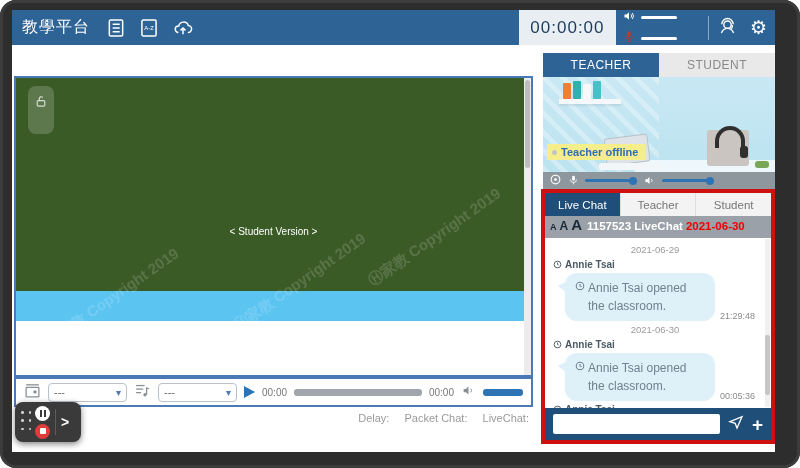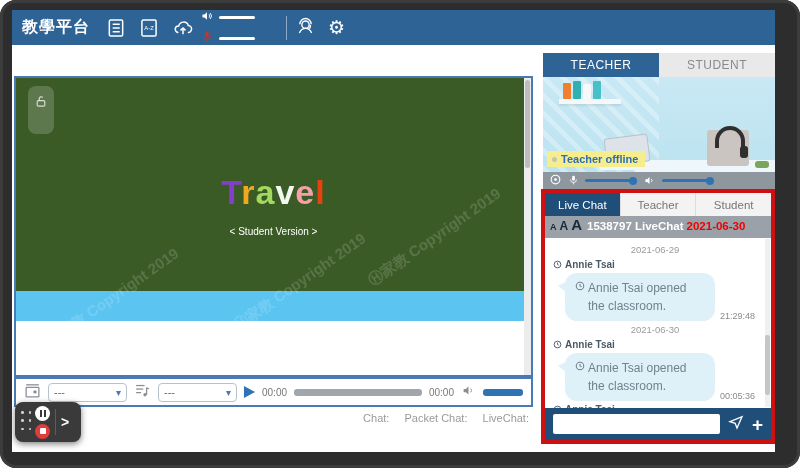--- a/index.html
+++ b/index.html
@@ -9,7 +9,7 @@
 
   
   .topbar { position:absolute; left:0; top:0; width:763px; height:35px; background:#2e6396; display:flex; align-items:center; padding:0 8px 0 10px; color:#fff; }
-  .app-title { font-size:16px; font-weight:bold; letter-spacing:1px; margin-right:16px; }
+  .app-title { font-size:16px; font-weight:normal; letter-spacing:1px; margin-right:16px; }
   .tb-icons { display:flex; gap:13px; align-items:center; }
   .tb-icons svg { display:block; }
   .timerbox { margin-left:auto; width:97px; height:35px; background:#e9eef3; color:#1c3b5e; font-size:17px; display:flex; align-items:center; justify-content:center; letter-spacing:1px; }

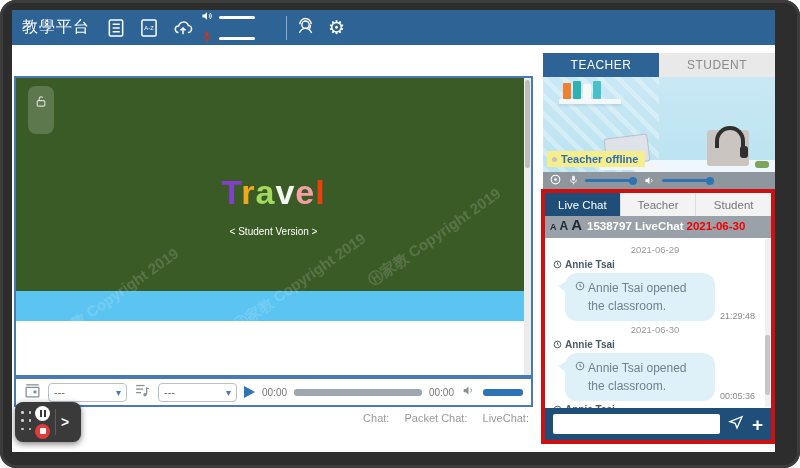--- a/index.html
+++ b/index.html
@@ -143,6 +143,7 @@
             </svg>
       </span>
     </div>
+    <div class="timerbox">00:00:00</div>
     <div class="avbox">
       <div class="avrow">
         <span>

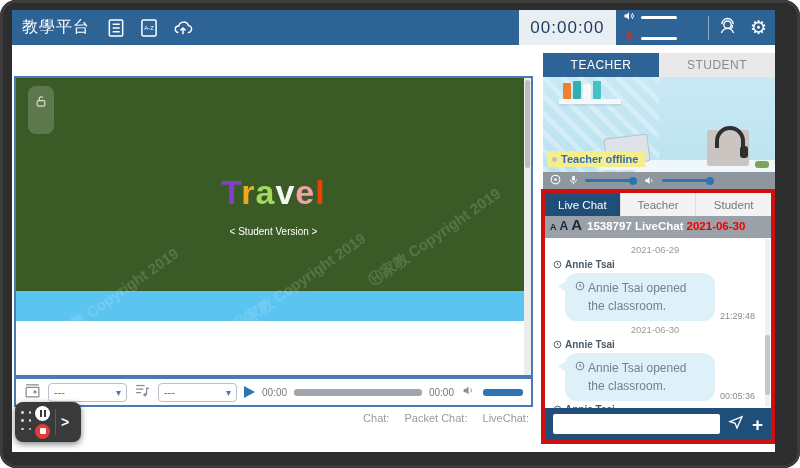--- a/index.html
+++ b/index.html
@@ -78,7 +78,7 @@
   .headset { position:absolute; right:30px; bottom:24px; width:30px; height:22px; border:4px solid #2f2f2f; border-bottom:none; border-radius:16px 16px 0 0; }
   .earcup { position:absolute; right:27px; bottom:14px; width:8px; height:12px; background:#2f2f2f; border-radius:3px; }
   .plantr { position:absolute; right:6px; bottom:4px; width:14px; height:7px; background:#7aa65a; border-radius:3px; }
-  .offline { position:absolute; left:4px; bottom:5px; background:#f6ee8d; color:#2f6db4; font-size:11px; font-weight:bold; padding:2px 7px 2px 5px; display:flex; align-items:center; gap:4px; }
+  .offline { position:absolute; left:4px; bottom:12px; background:#f6ee8d; color:#2f6db4; font-size:11px; font-weight:bold; padding:2px 7px 2px 5px; display:flex; align-items:center; gap:4px; }
   .offline i { width:5px; height:5px; border-radius:50%; background:#c2c2c2; }
   .vctrl { position:absolute; left:531px; top:162px; width:232px; height:17px; background:#8f979e; display:flex; align-items:center; gap:6px; padding:0 6px; color:#fff; }
   .bslider { width:52px; height:3px; background:#2e74b5; border-radius:2px; position:relative; }

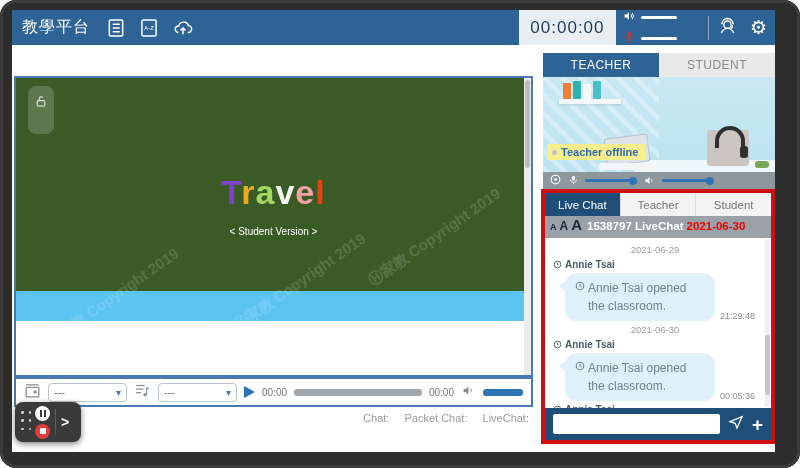--- a/index.html
+++ b/index.html
@@ -180,9 +180,6 @@
   <div class="canvas">
     <div class="slide-green"></div>
     <div class="band-blue"></div>
-    <div class="travel">
-      <span style="color: rgb(128, 64, 200);">T</span><span style="color: rgb(240, 168, 28);">r</span><span style="color: rgb(162, 217, 94);">a</span><span style="color: rgb(242, 247, 239);">v</span><span style="color: rgb(244, 160, 166);">e</span><span style="color: rgb(232, 66, 14);">l</span>
-    </div>
     <div class="slide-sub">&lt; Student Version &gt;</div>
     <div class="lockbtn">
       <svg width="14" height="15" viewBox="0 0 24 24" fill="none" stroke="currentColor" stroke-width="2">

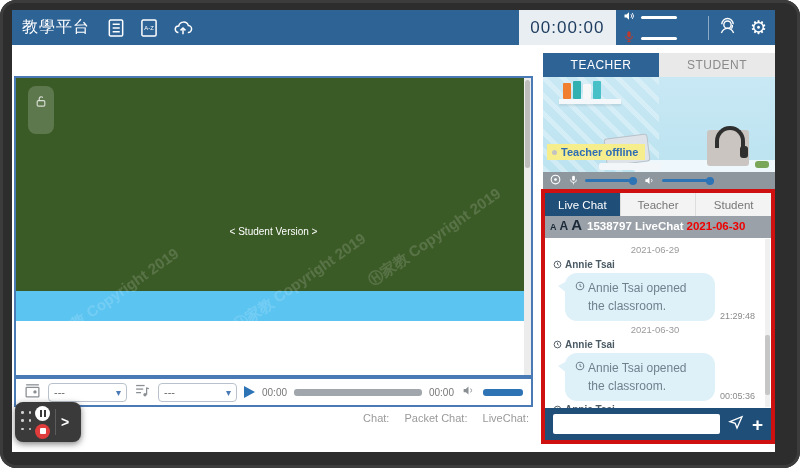--- a/index.html
+++ b/index.html
@@ -323,7 +323,7 @@
       <span class="fsz s">A</span>
       <span class="fsz m">A</span>
       <span class="fsz l">A</span>
-      <span class="csession">1538797 LiveChat</span>
+      <span class="csession">1157523 LiveChat</span>
       <span class="cdate">2021-06-30</span>
     </div>
     <div class="cmsgs">

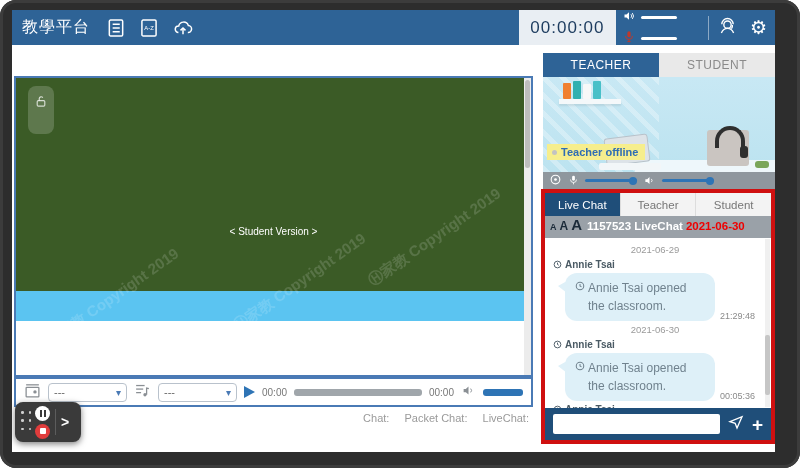--- a/index.html
+++ b/index.html
@@ -234,7 +234,7 @@
   </div>
 
   <div class="statusrow">
-    <span>Chat:</span>
+    <span>Delay:</span>
     <span>Packet Chat:</span>
     <span>LiveChat:</span>
   </div>

